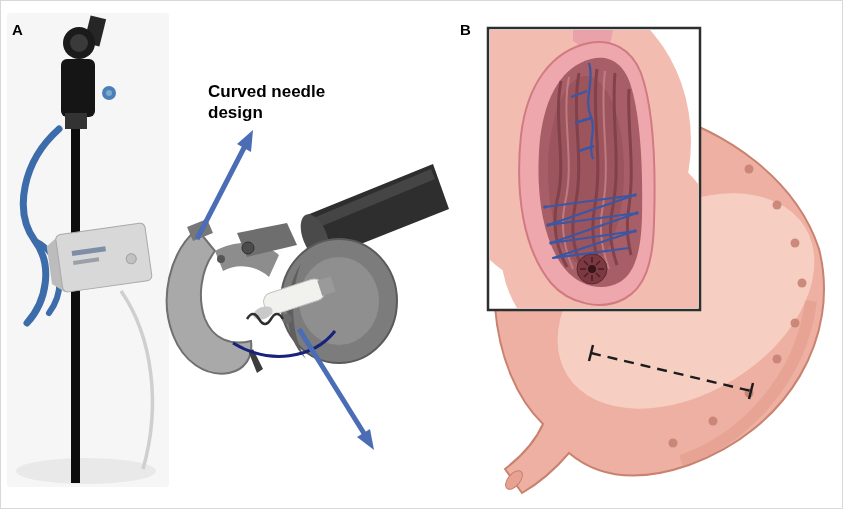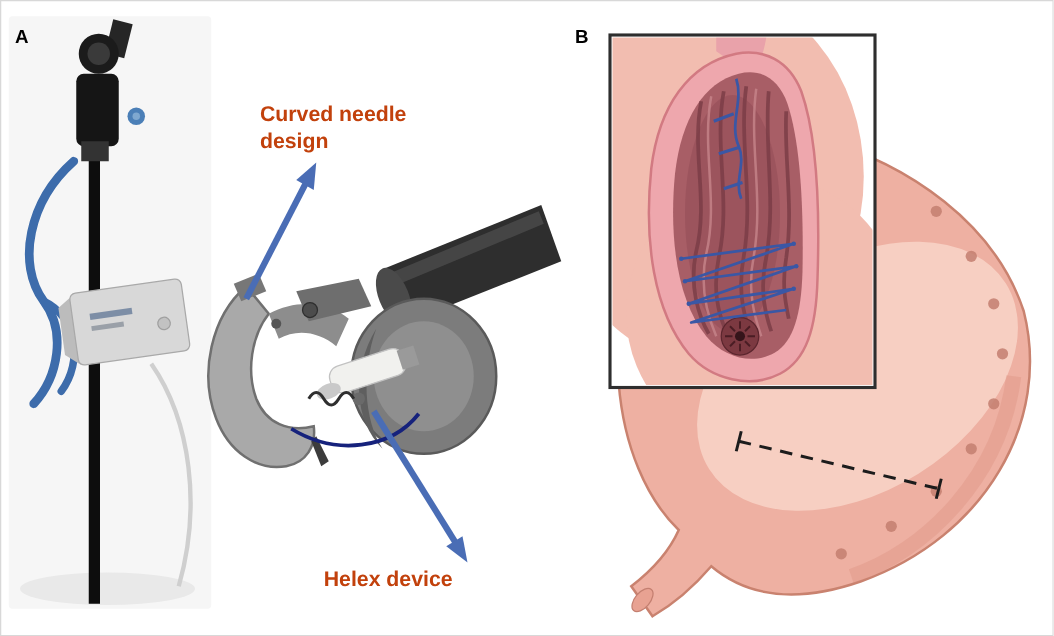--- a/index.html
+++ b/index.html
@@ -14,7 +14,7 @@
   .label-a{left:11px;top:20px;}
   .label-b{left:459px;top:20px;}
   .annotation{
-    position:absolute;font-weight:bold;font-size:17px;color:#c2410c;z-index:5;line-height:1.25;
+    position:absolute;font-weight:bold;font-size:17px;color:#000000;z-index:5;line-height:1.25;
   }
   .annotation.curved{left:207px;top:80px;width:150px;}
   .annotation.helex{left:258px;top:452px;white-space:nowrap;}

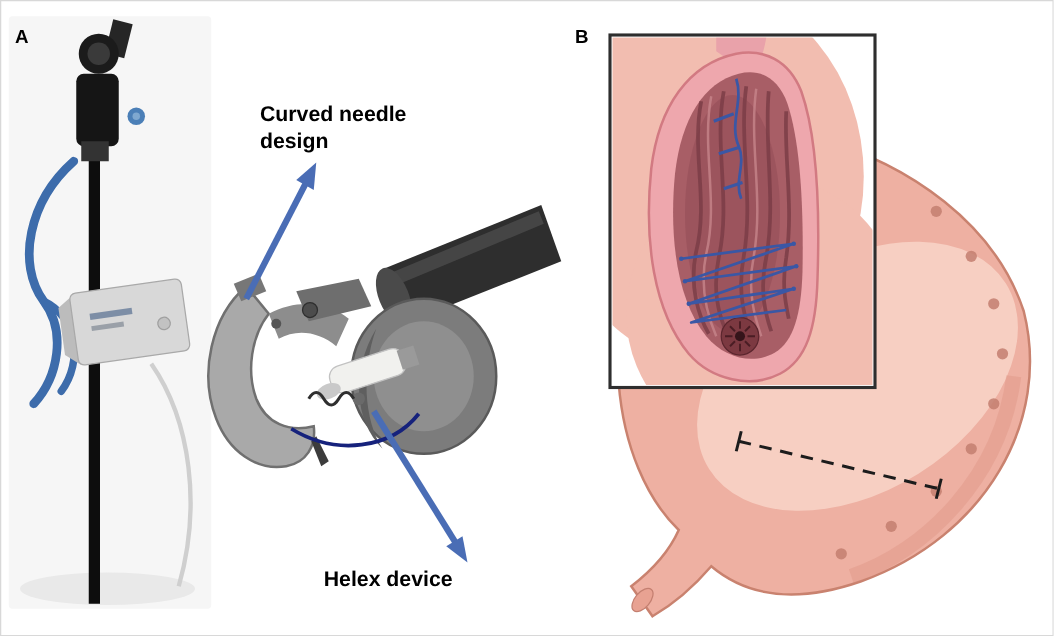--- a/index.html
+++ b/index.html
@@ -192,7 +192,6 @@
   <div class="panel-label label-a">A</div>
   <div class="panel-label label-b">B</div>
   <div class="annotation curved">Curved needle design</div>
-  <div class="annotation helex">Helex device</div>
 
 </div>
 

